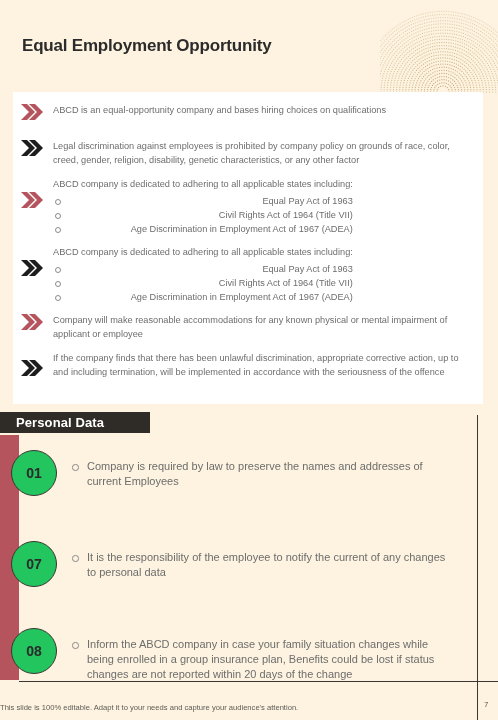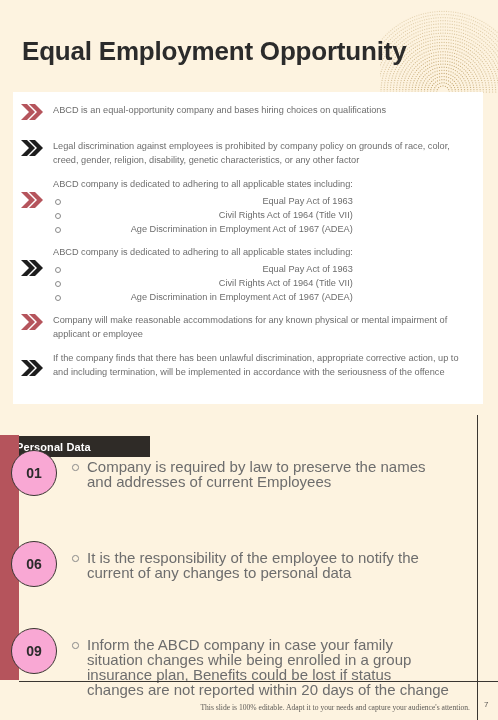--- a/index.html
+++ b/index.html
@@ -30,7 +30,7 @@
     position: absolute;
     left: 22px;
     top: 36px;
-    font-size: 26px;
+    font-size: 17px;
     font-weight: bold;
     color: #2b2b2b;
     letter-spacing: -0.2px;

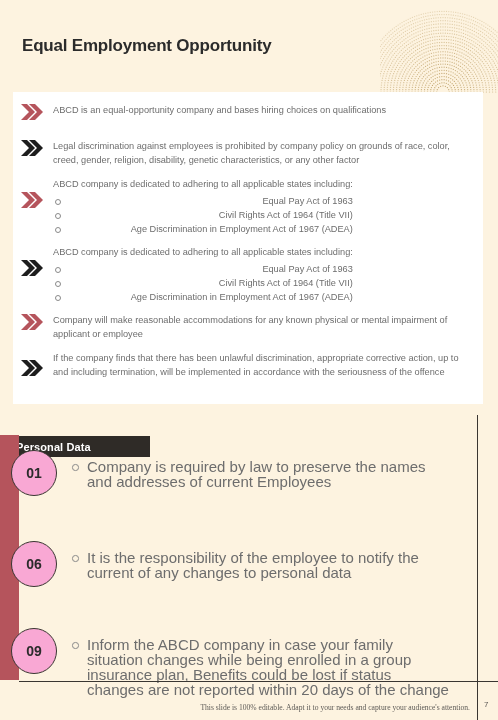--- a/index.html
+++ b/index.html
@@ -102,13 +102,12 @@
     height: 21px;
     background: #2f2b27;
     color: #ffffff;
-    font-size: 11px;
+    font-size: 13px;
     font-weight: bold;
     display: flex;
     align-items: center;
     padding-left: 16px;
     letter-spacing: 0.1px;
-    margin-top: 24px;
   }
 
   

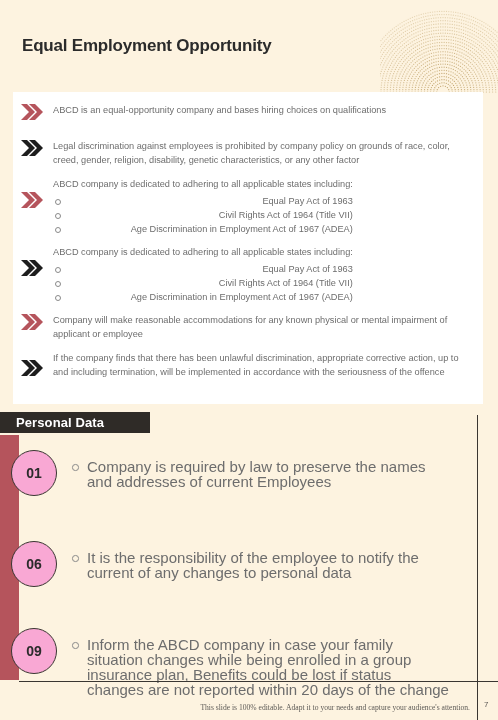--- a/index.html
+++ b/index.html
@@ -133,7 +133,7 @@
     width: 46px;
     height: 46px;
     border-radius: 50%;
-    background: #f9a8d4;
+    background: #22c55e;
     border: 1px solid #3a3632;
     display: flex;
     align-items: center;

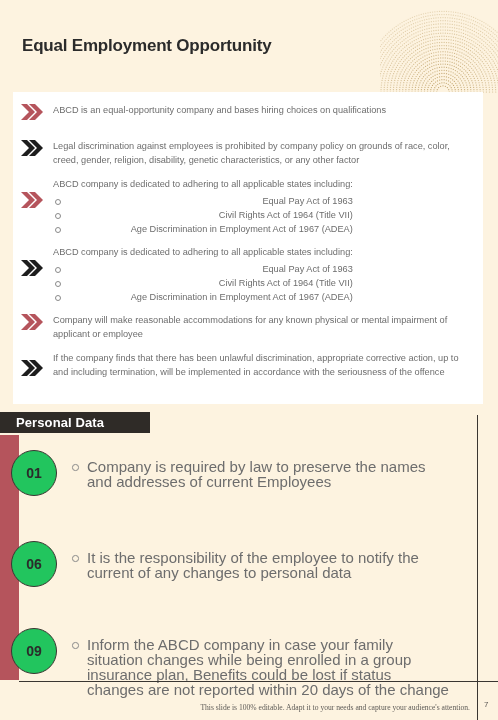--- a/index.html
+++ b/index.html
@@ -147,7 +147,7 @@
     left: 72px;
     top: 9px;
     width: 380px;
-    font-size: 15px;
+    font-size: 11px;
     line-height: 15px;
     color: #6d6d6d;
     padding-left: 15px;

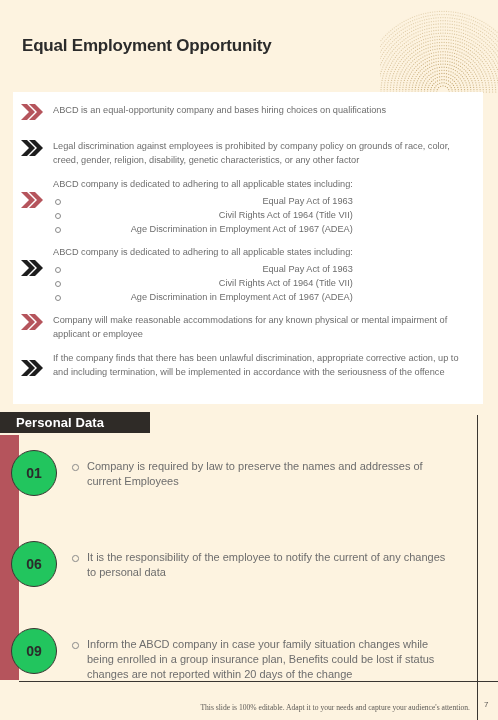--- a/index.html
+++ b/index.html
@@ -1566,7 +1566,7 @@
 </div>
 
 <div class="num-item" style="top:541px;">
-  <div class="num-circle">06</div>
+  <div class="num-circle">07</div>
   <div class="num-body">It is the responsibility of the employee to notify the current of any changes to personal data</div>
 </div>
 

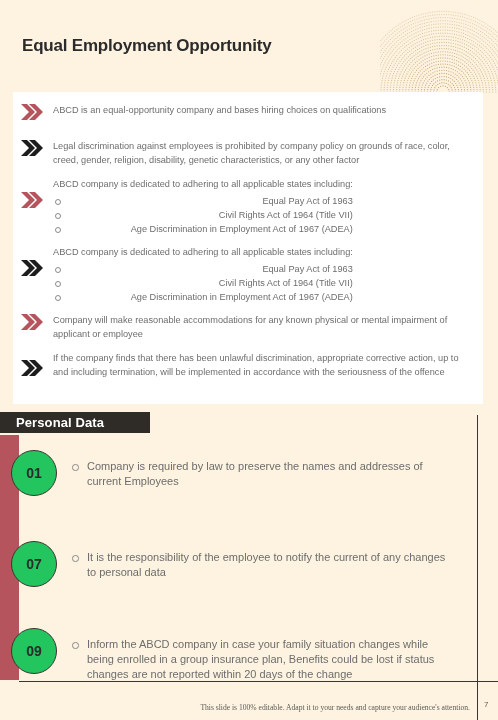--- a/index.html
+++ b/index.html
@@ -1571,7 +1571,7 @@
 </div>
 
 <div class="num-item" style="top:628px;">
-  <div class="num-circle">09</div>
+  <div class="num-circle">08</div>
   <div class="num-body">Inform the ABCD company in case your family situation changes while being enrolled in a group insurance plan, Benefits could be lost if status changes are not reported within 20 days of the change</div>
 </div>
 

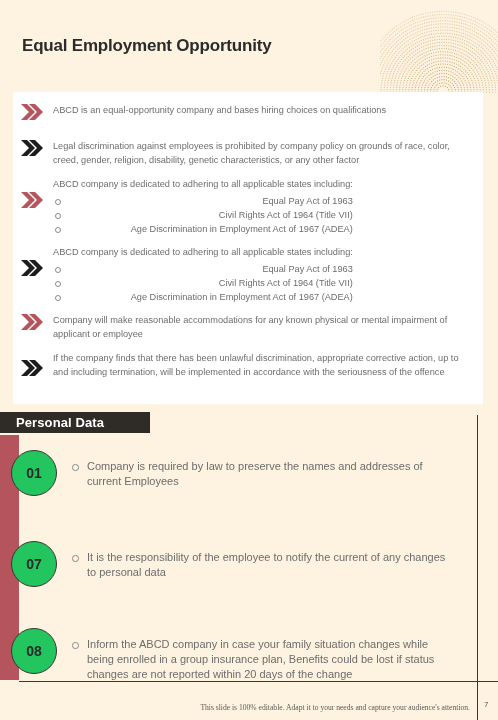--- a/index.html
+++ b/index.html
@@ -186,10 +186,9 @@
     left: 0;
     top: 703px;
     width: 470px;
-    text-align: right;
+    text-align: left;
     font-size: 7.6px;
     color: #5d5a56;
-    font-family: Liberation Serif, serif;
   }
   .page-num {
     position: absolute;

